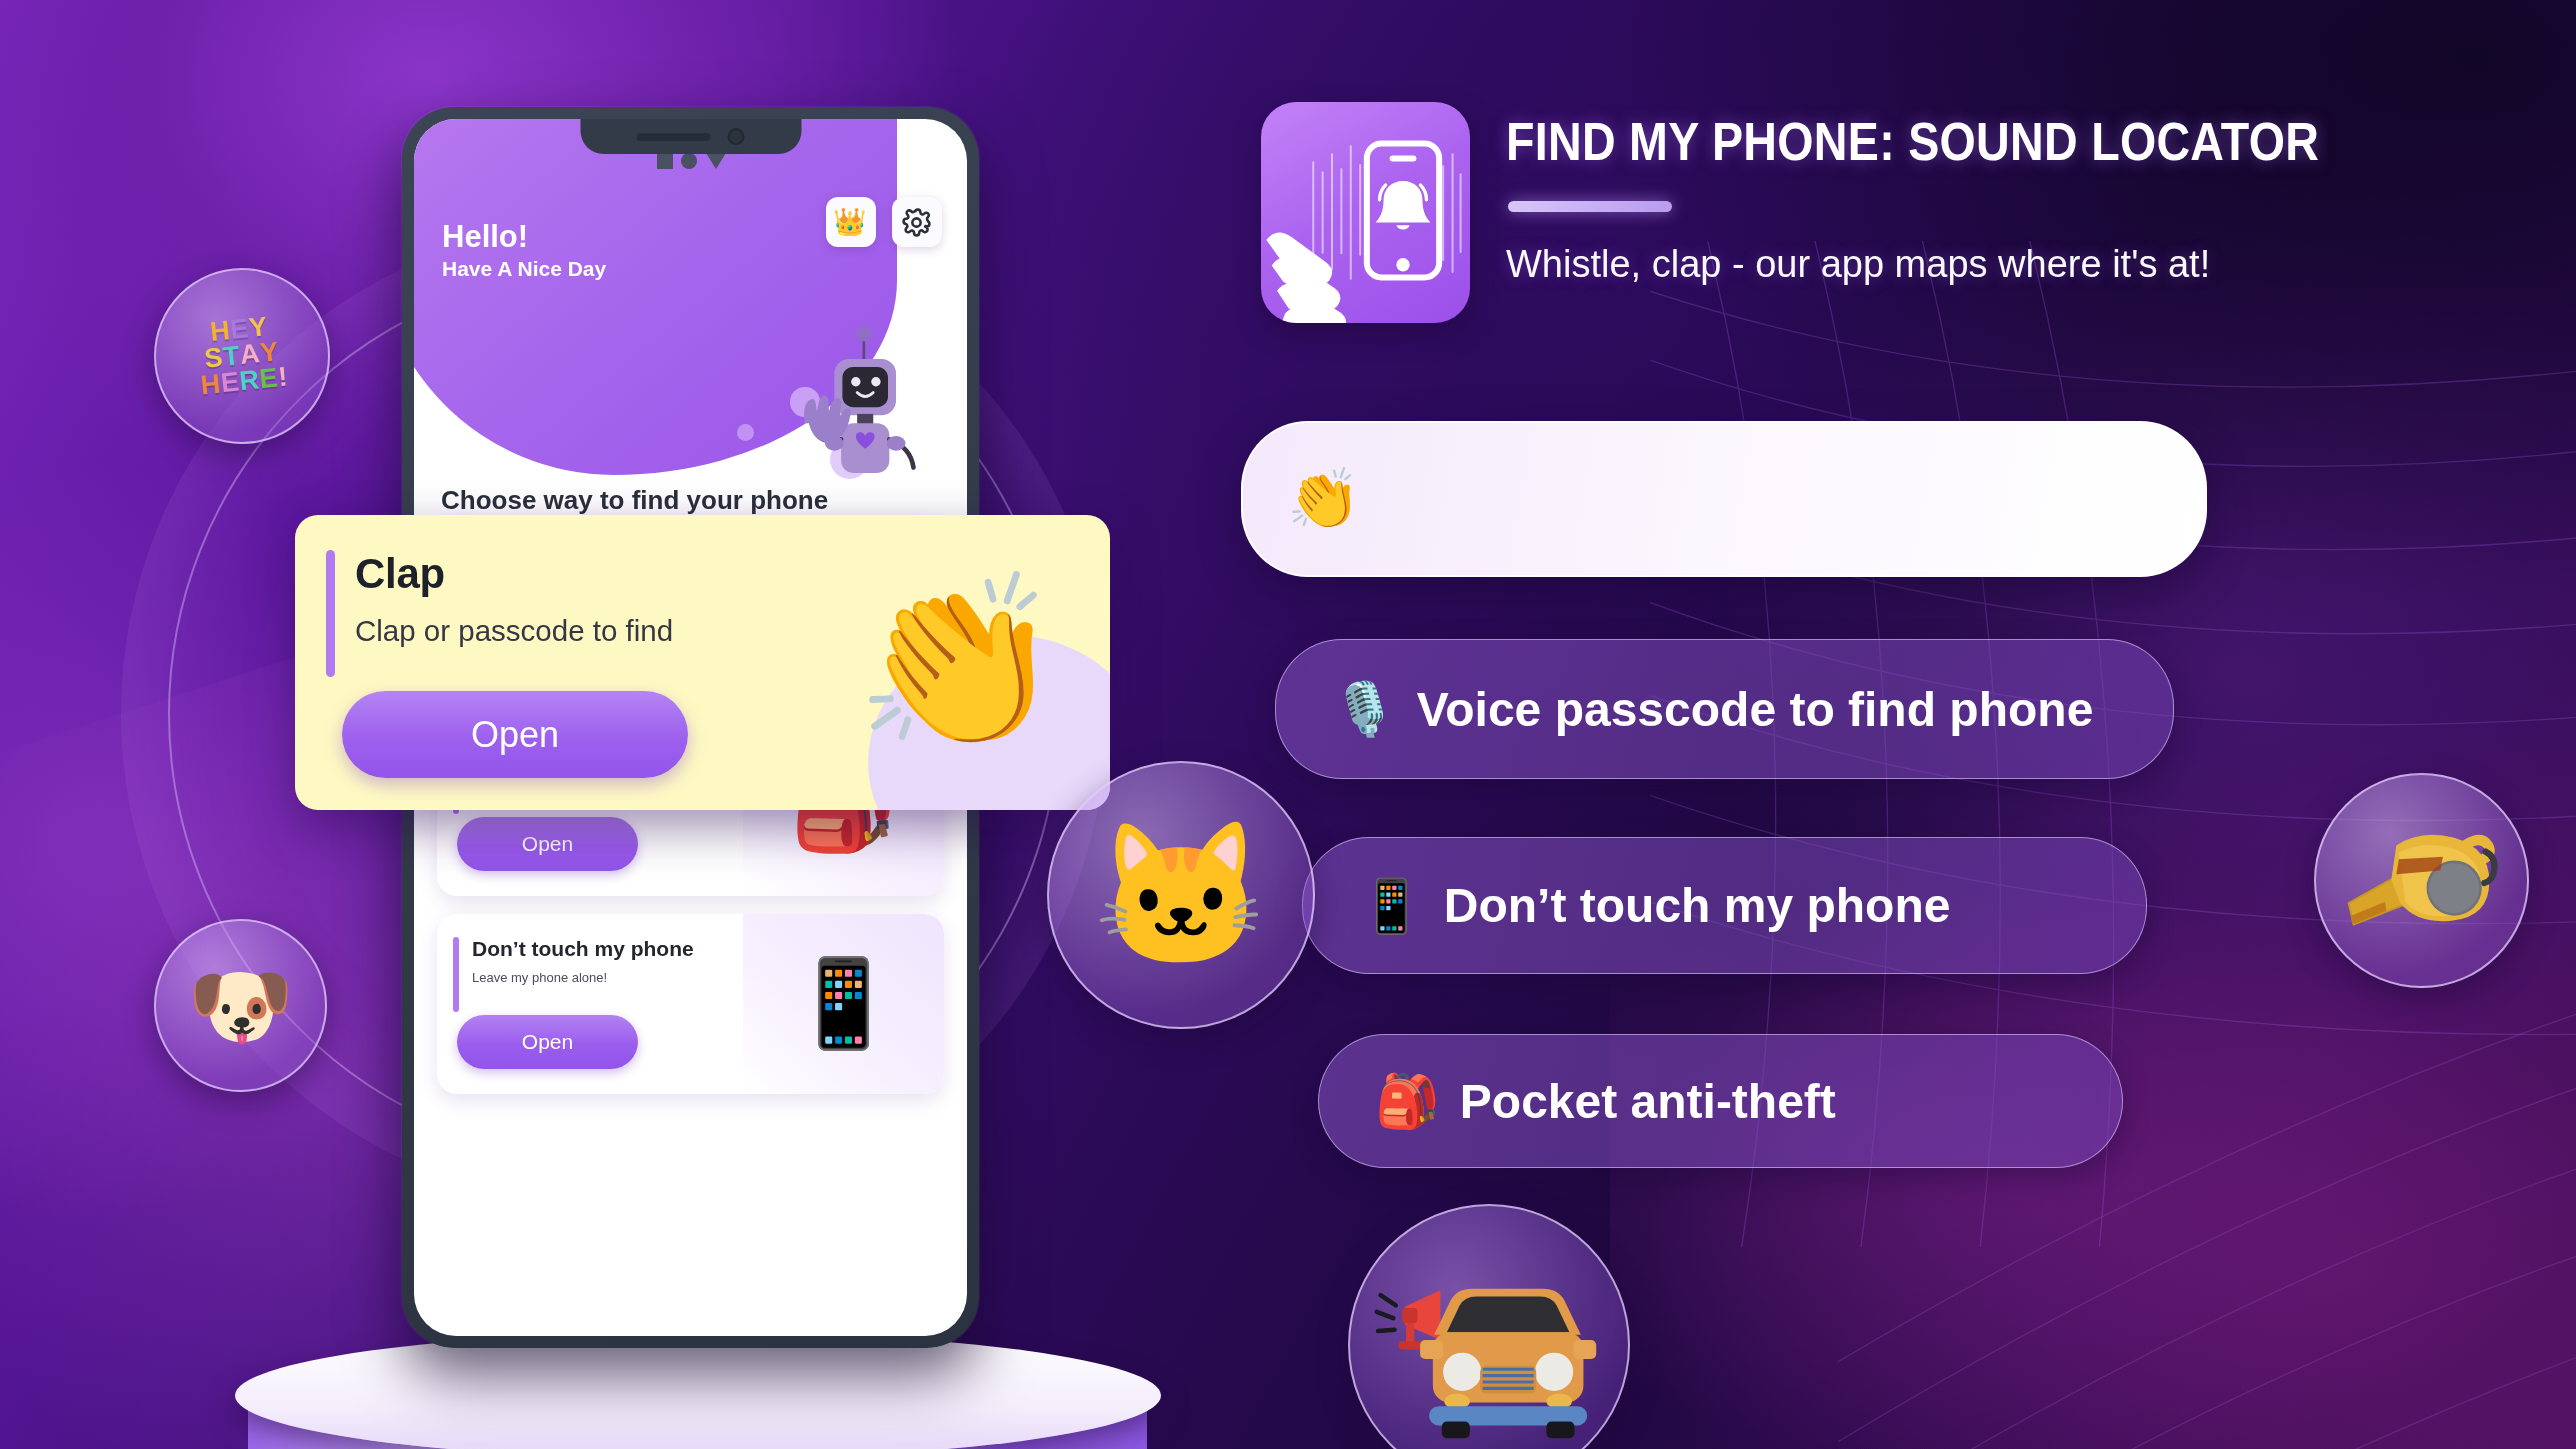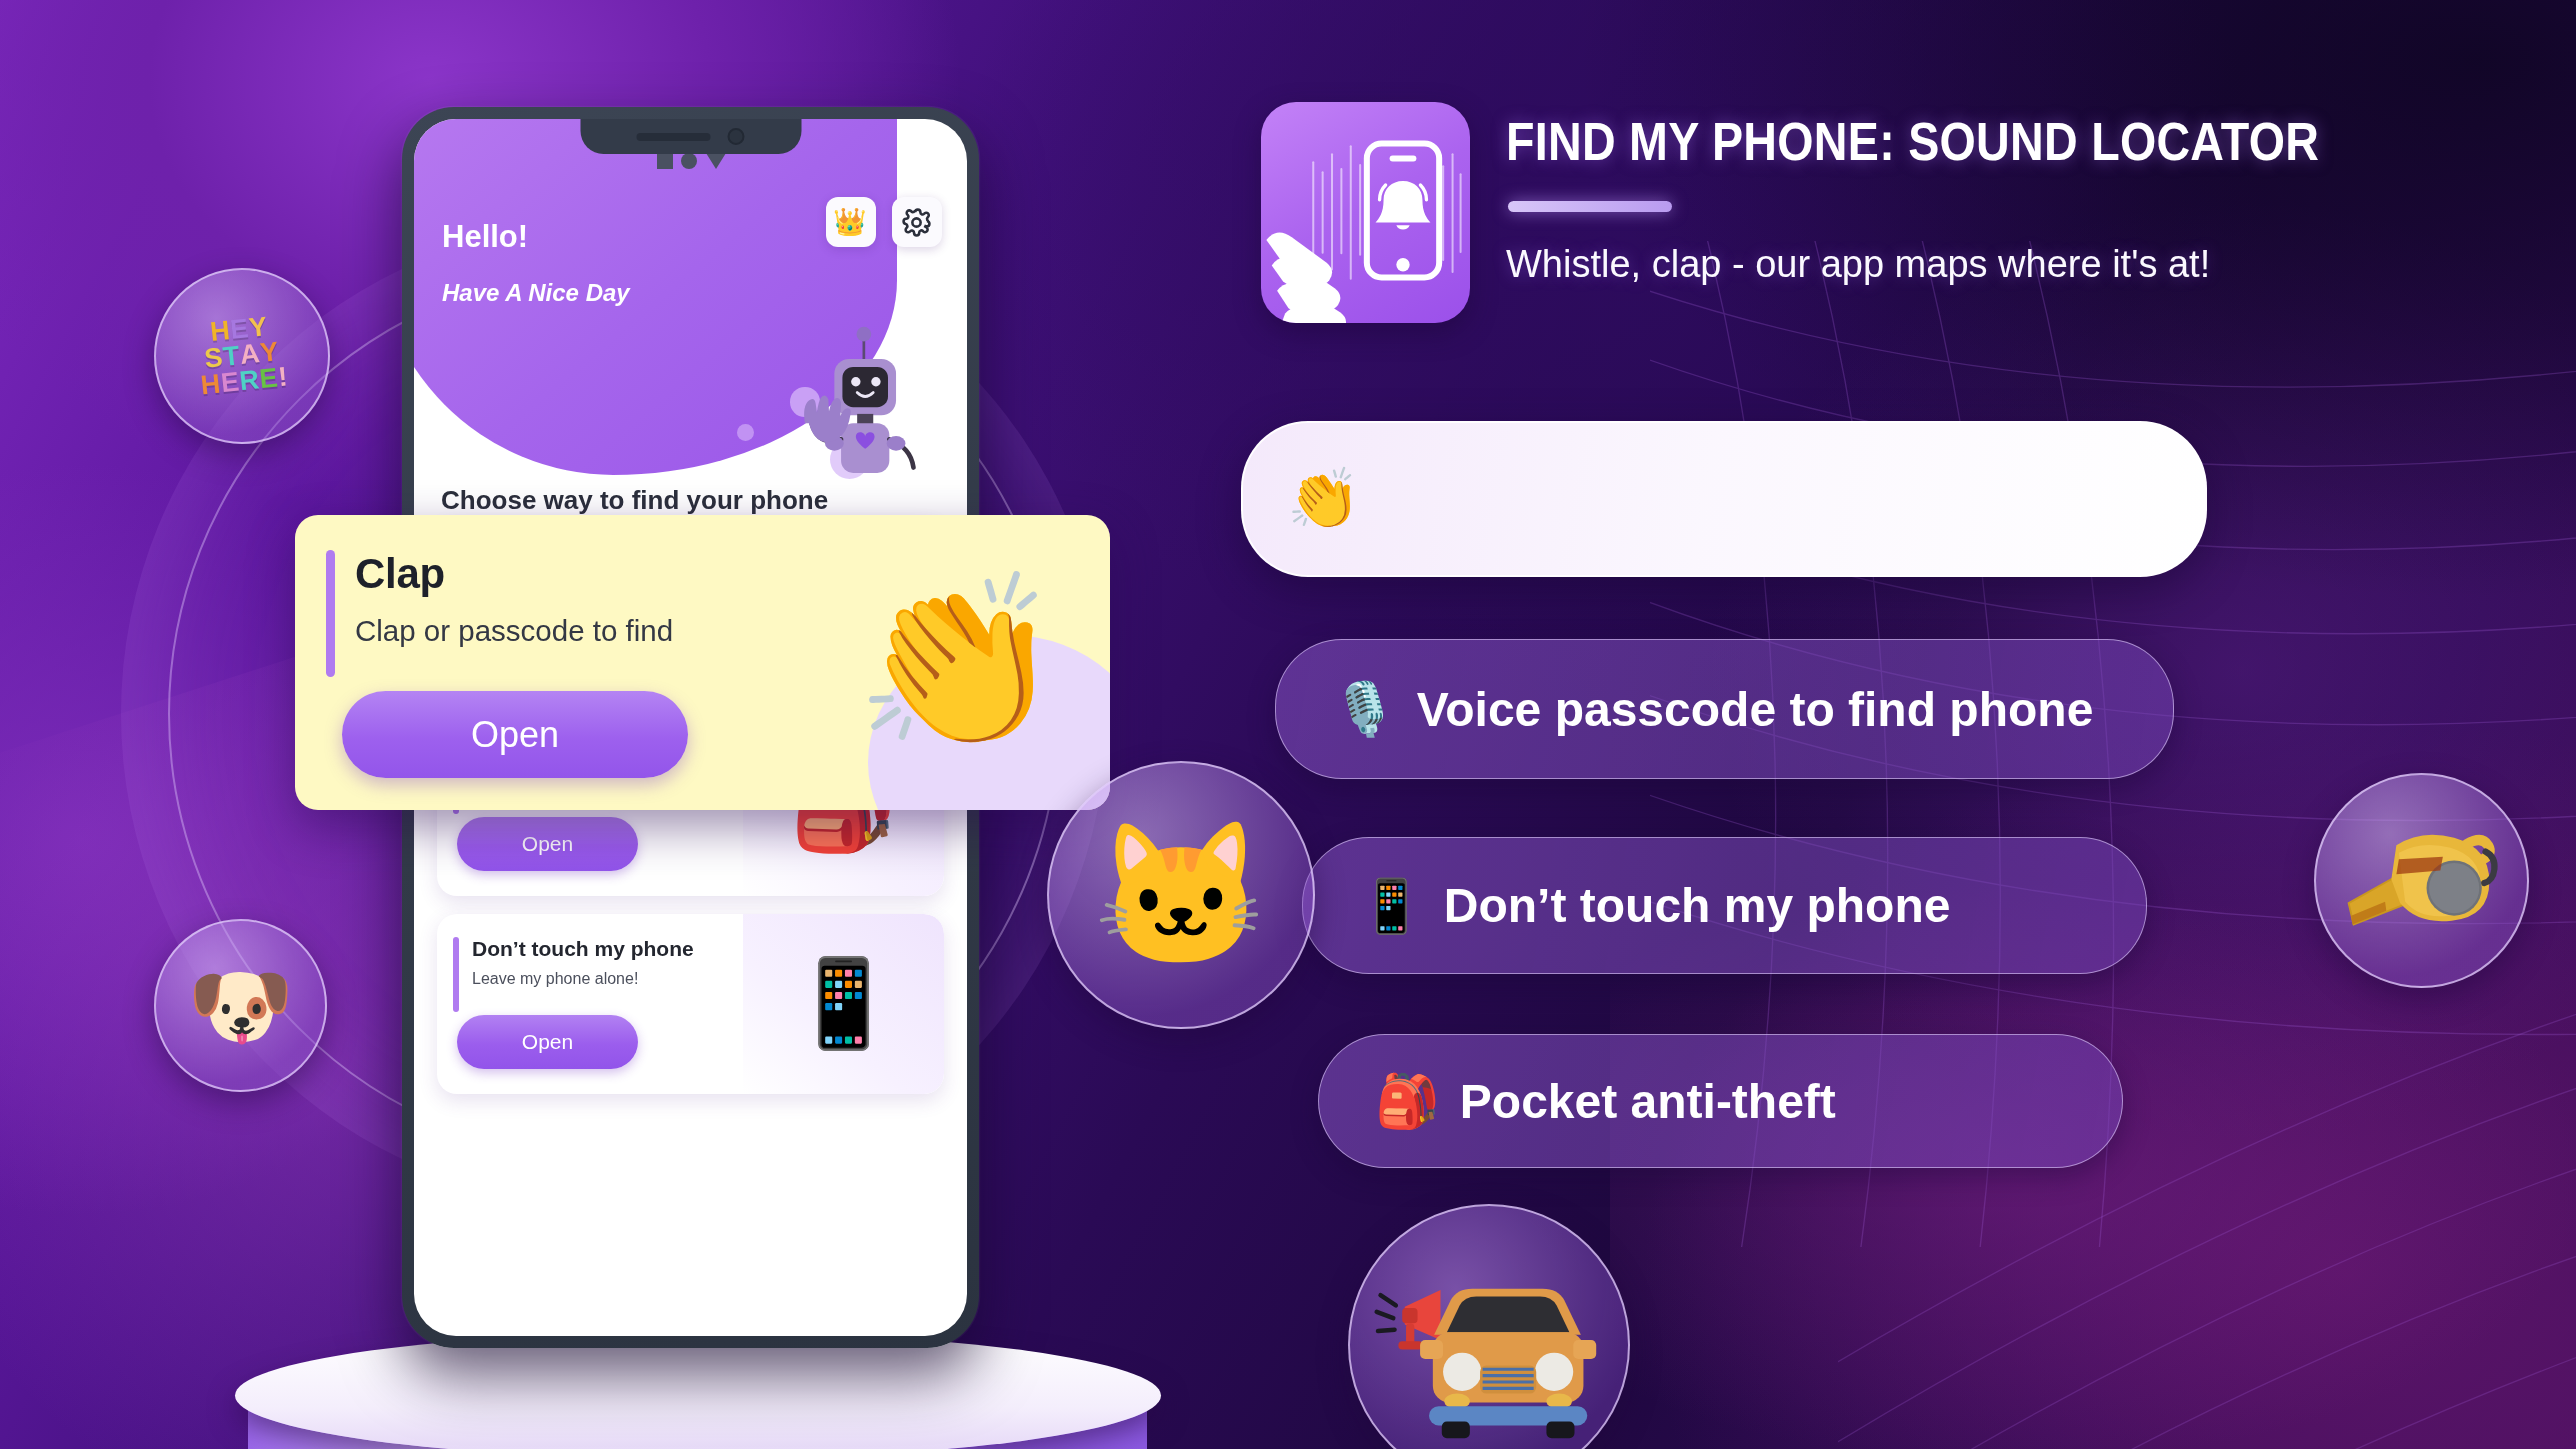--- a/index.html
+++ b/index.html
@@ -124,7 +124,7 @@
 
   .greet { position:absolute; left:28px; top:99px; z-index:20; color:#fff; }
   .greet-1 { font-size:31px; font-weight:700; line-height:1.22; }
-  .greet-2 { font-size:24px; font-weight:700; line-height:1.22; margin-top:22px;font-style:italic; }
+  .greet-2 { font-size:21px; font-weight:700; line-height:1.22; margin-top:0; }
 
   .hdr-btns { position:absolute; right:25.5px; top:78px; z-index:22; display:flex; gap:16px; }
   .hdr-btn {

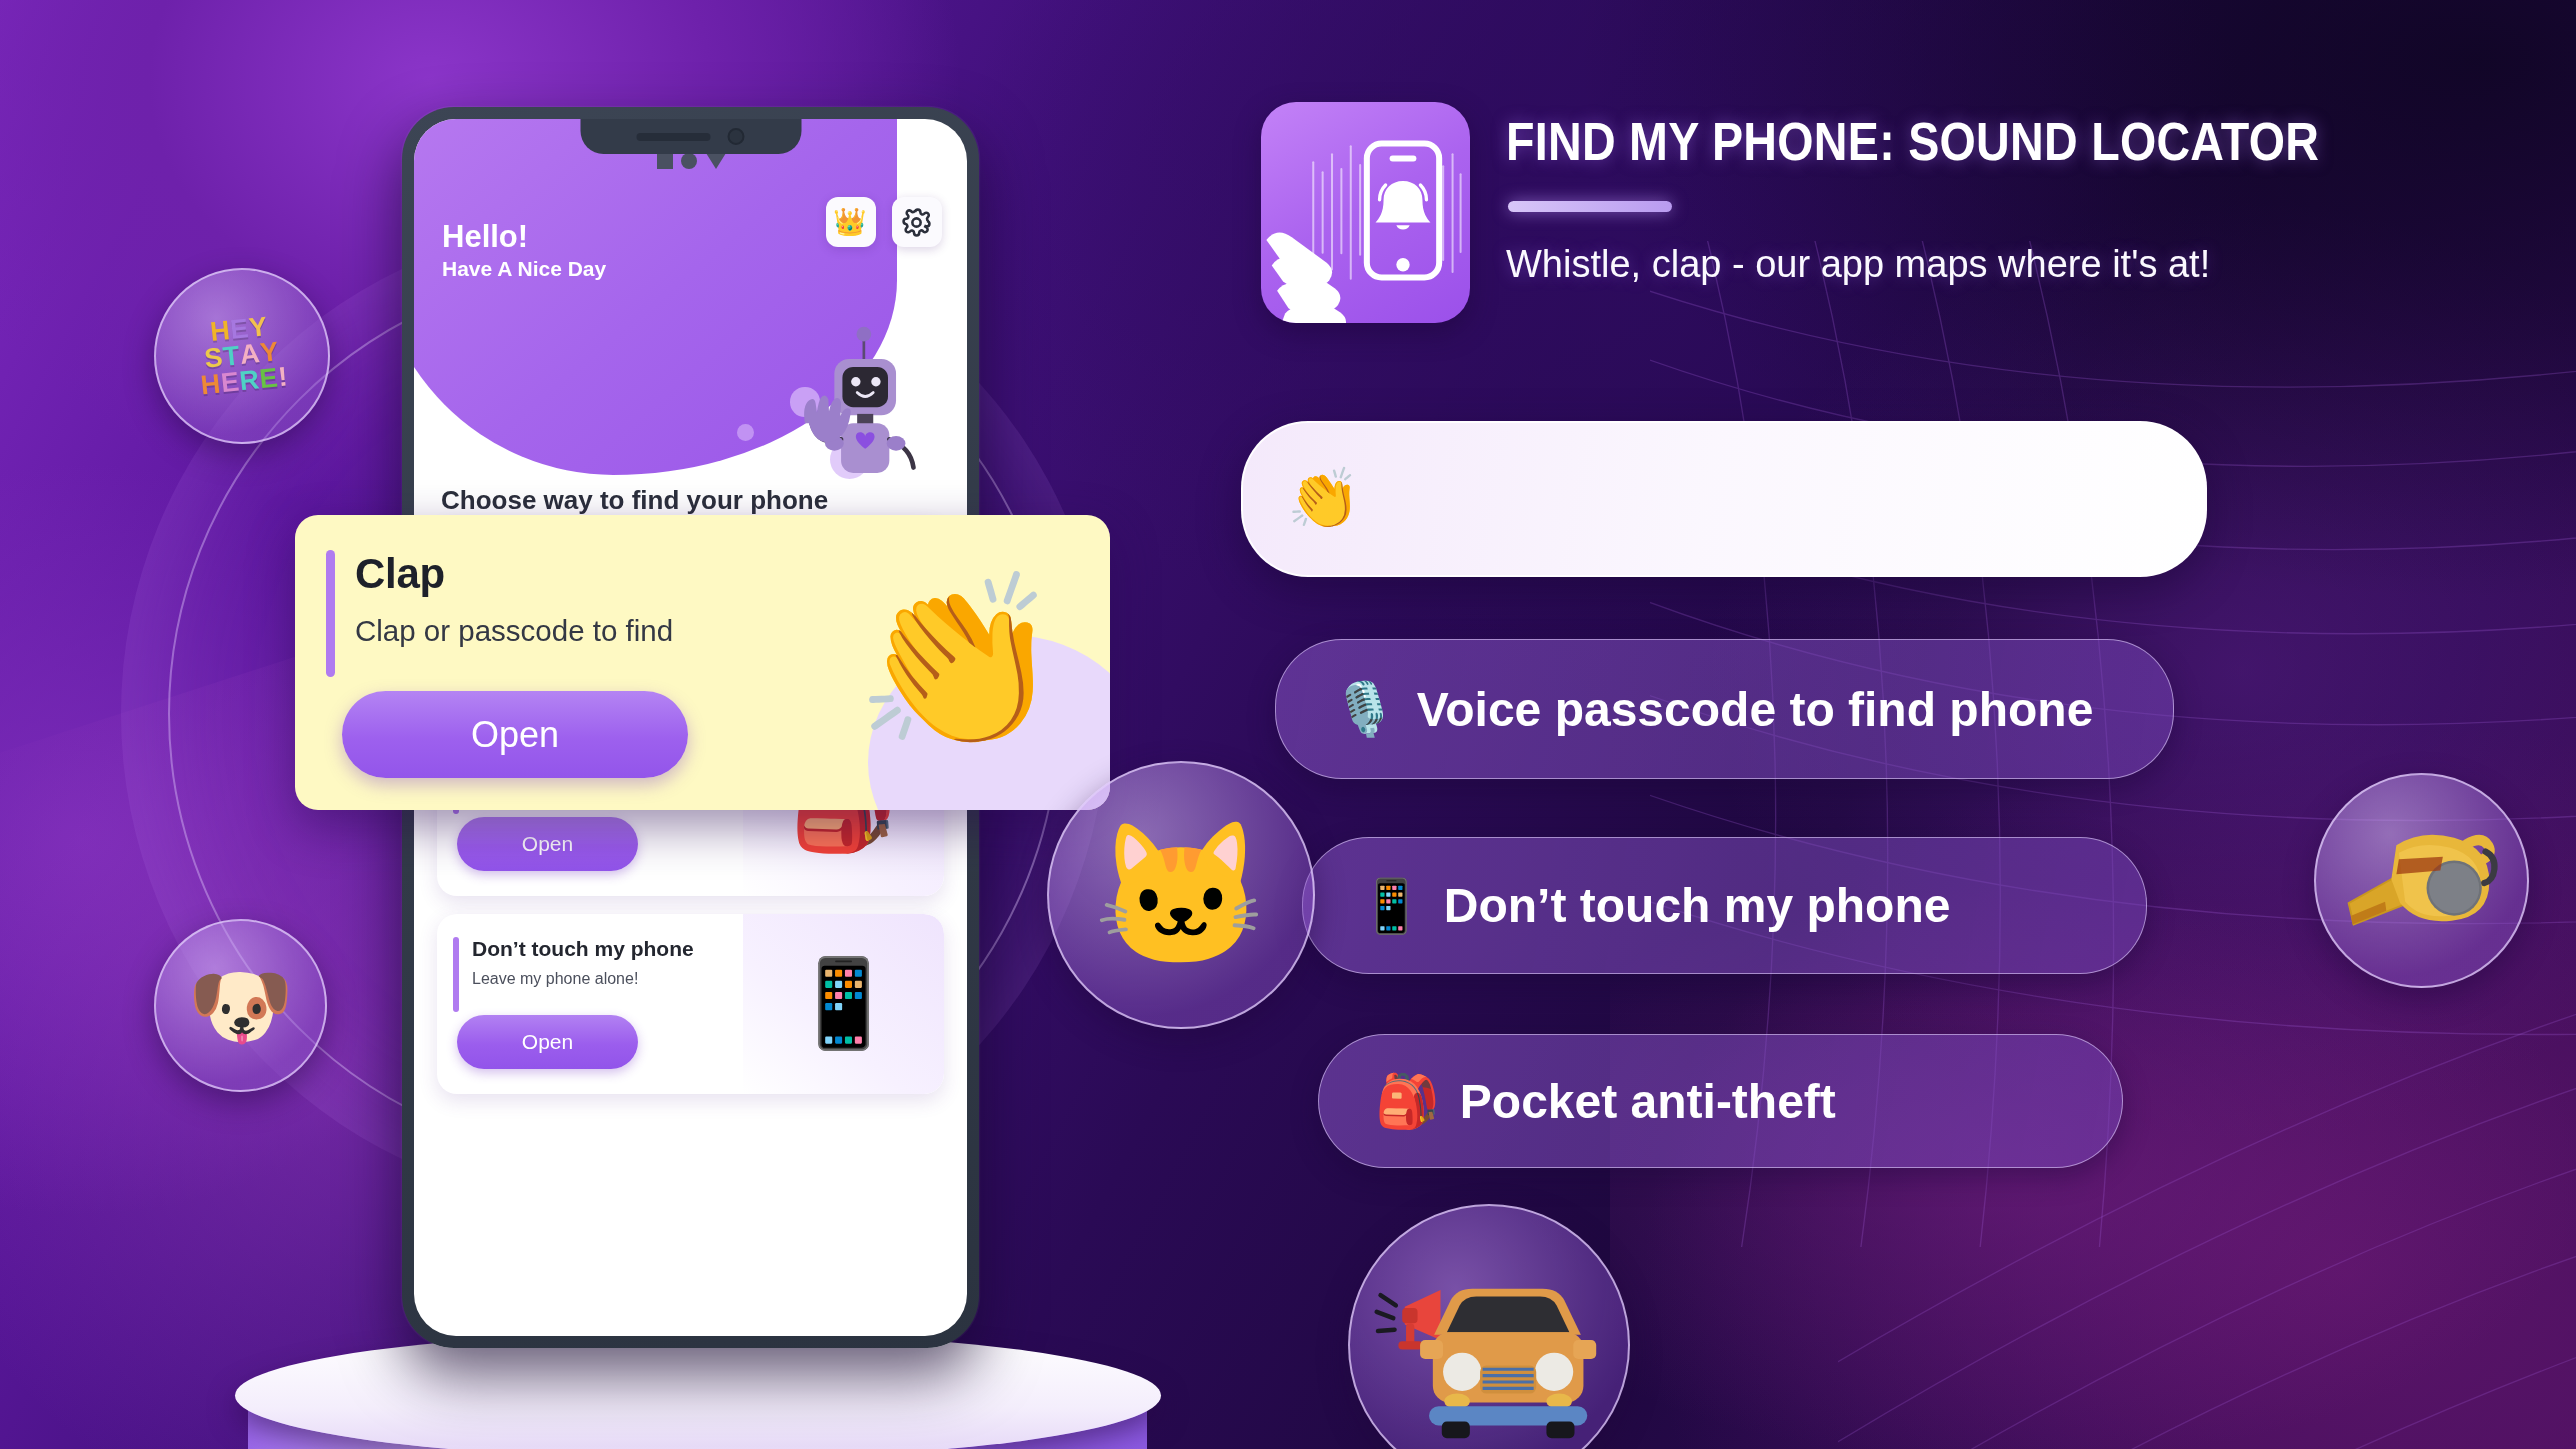--- a/index.html
+++ b/index.html
@@ -164,7 +164,7 @@
   }
   .appcard-sub {
     position:absolute; left:35px; top:56px;
-    font-size:16px; color:#4b4f5c;
+    font-size:13px; color:#4b4f5c;
   }
   .open-btn {
     position:absolute; left:20px; top:101px; width:181px; height:54px;

